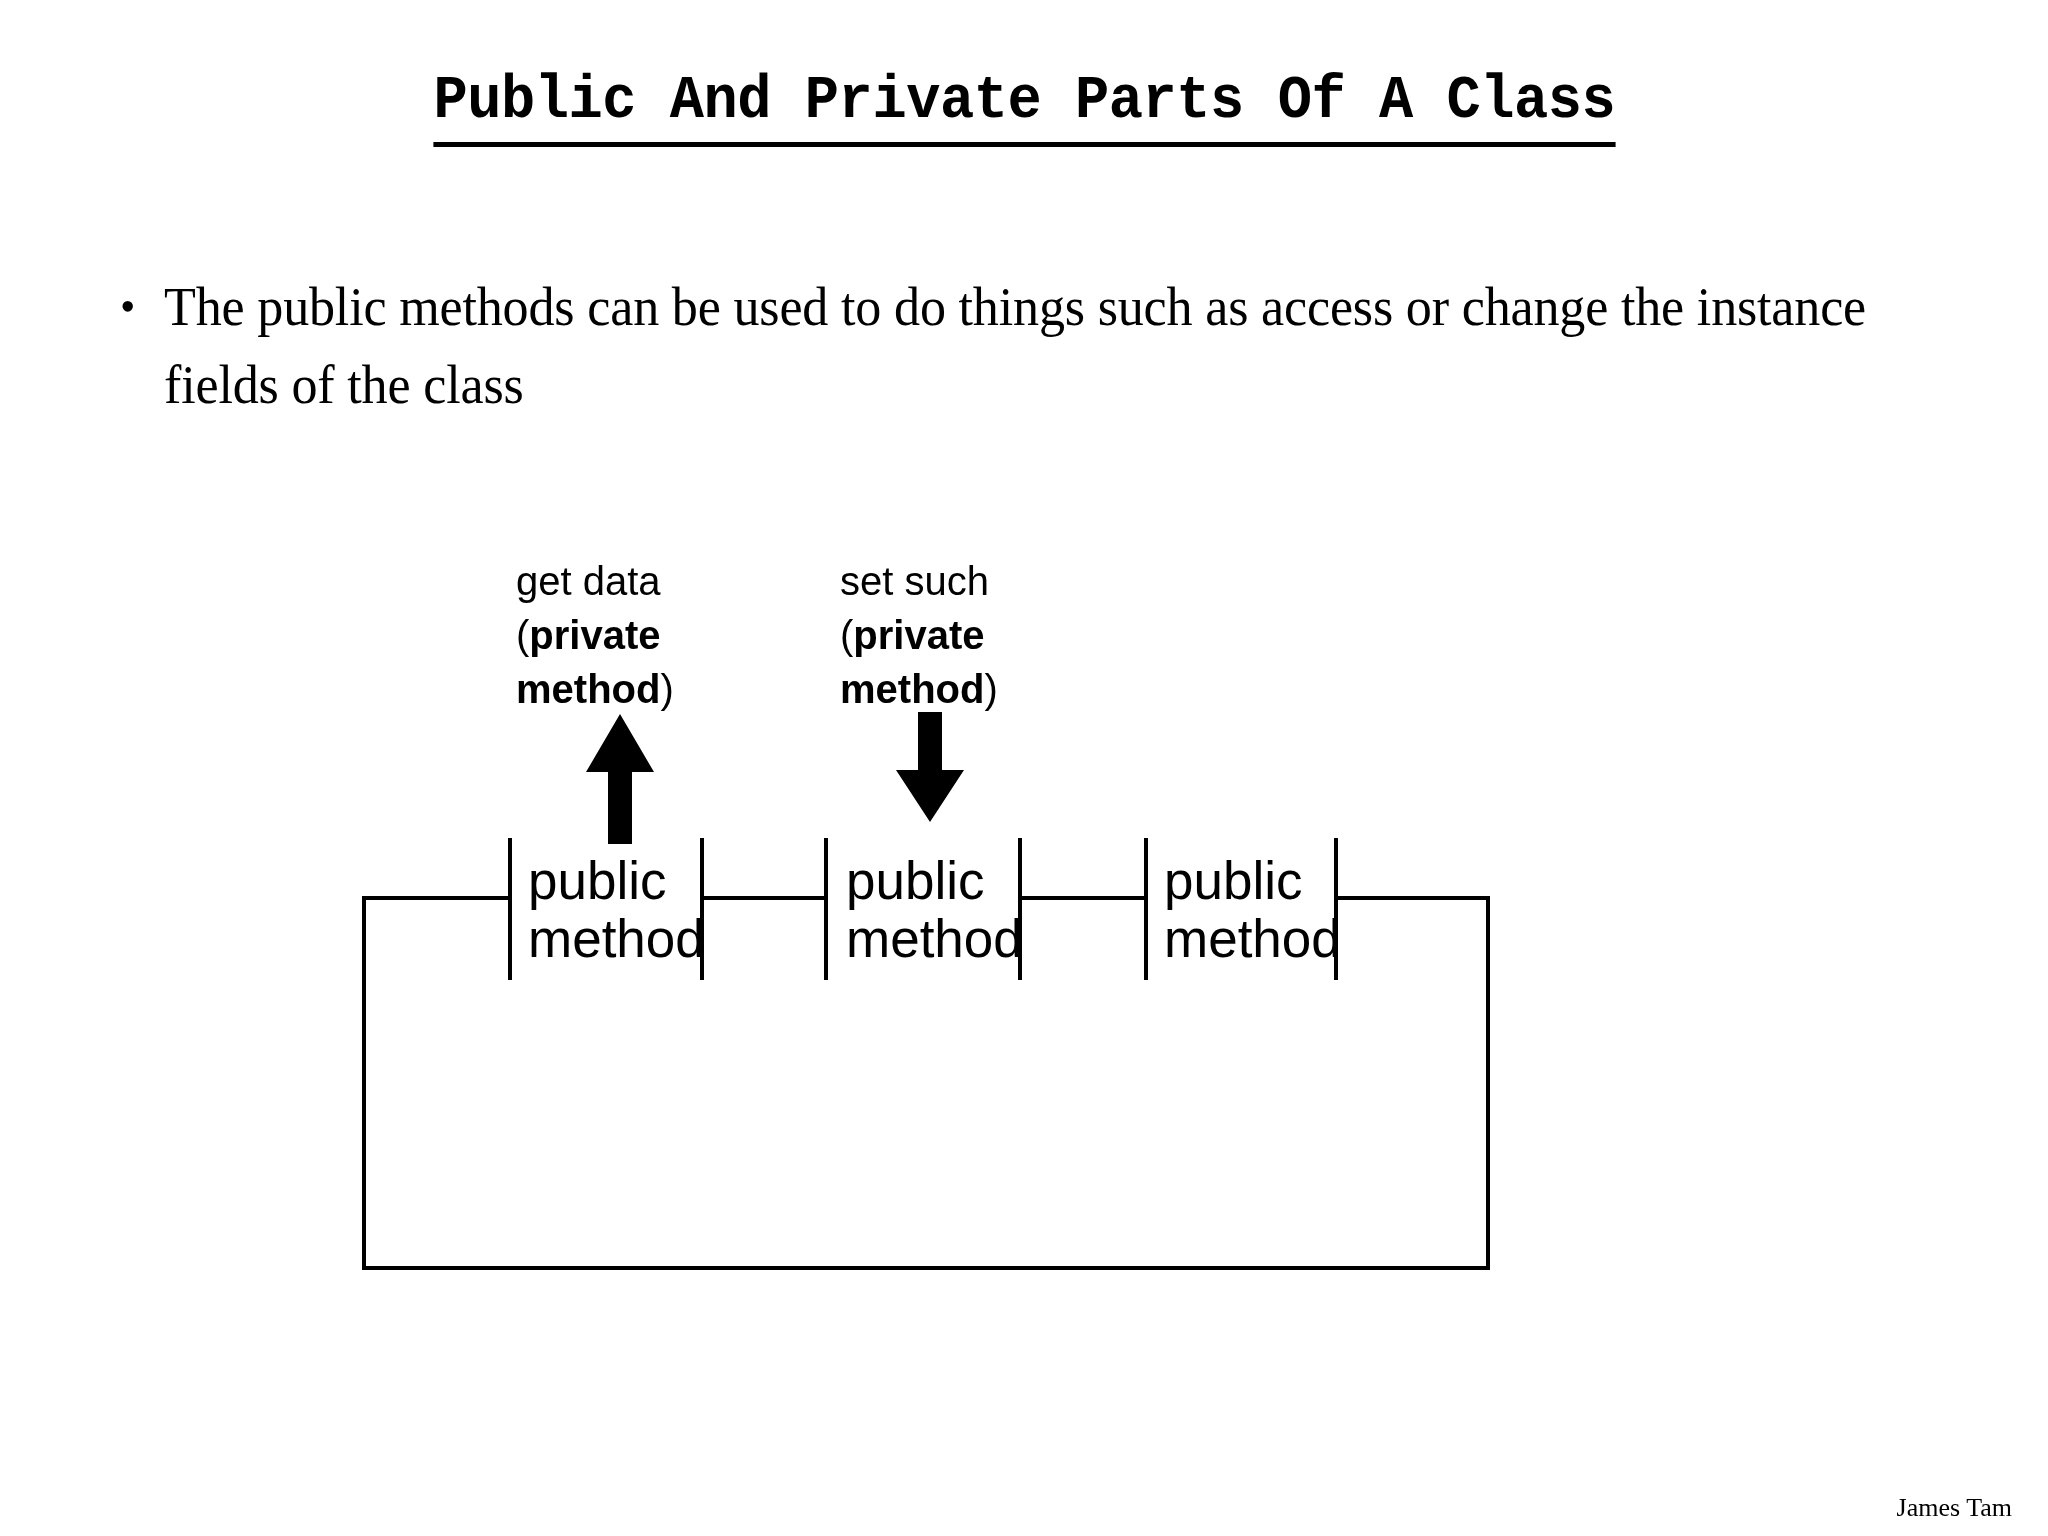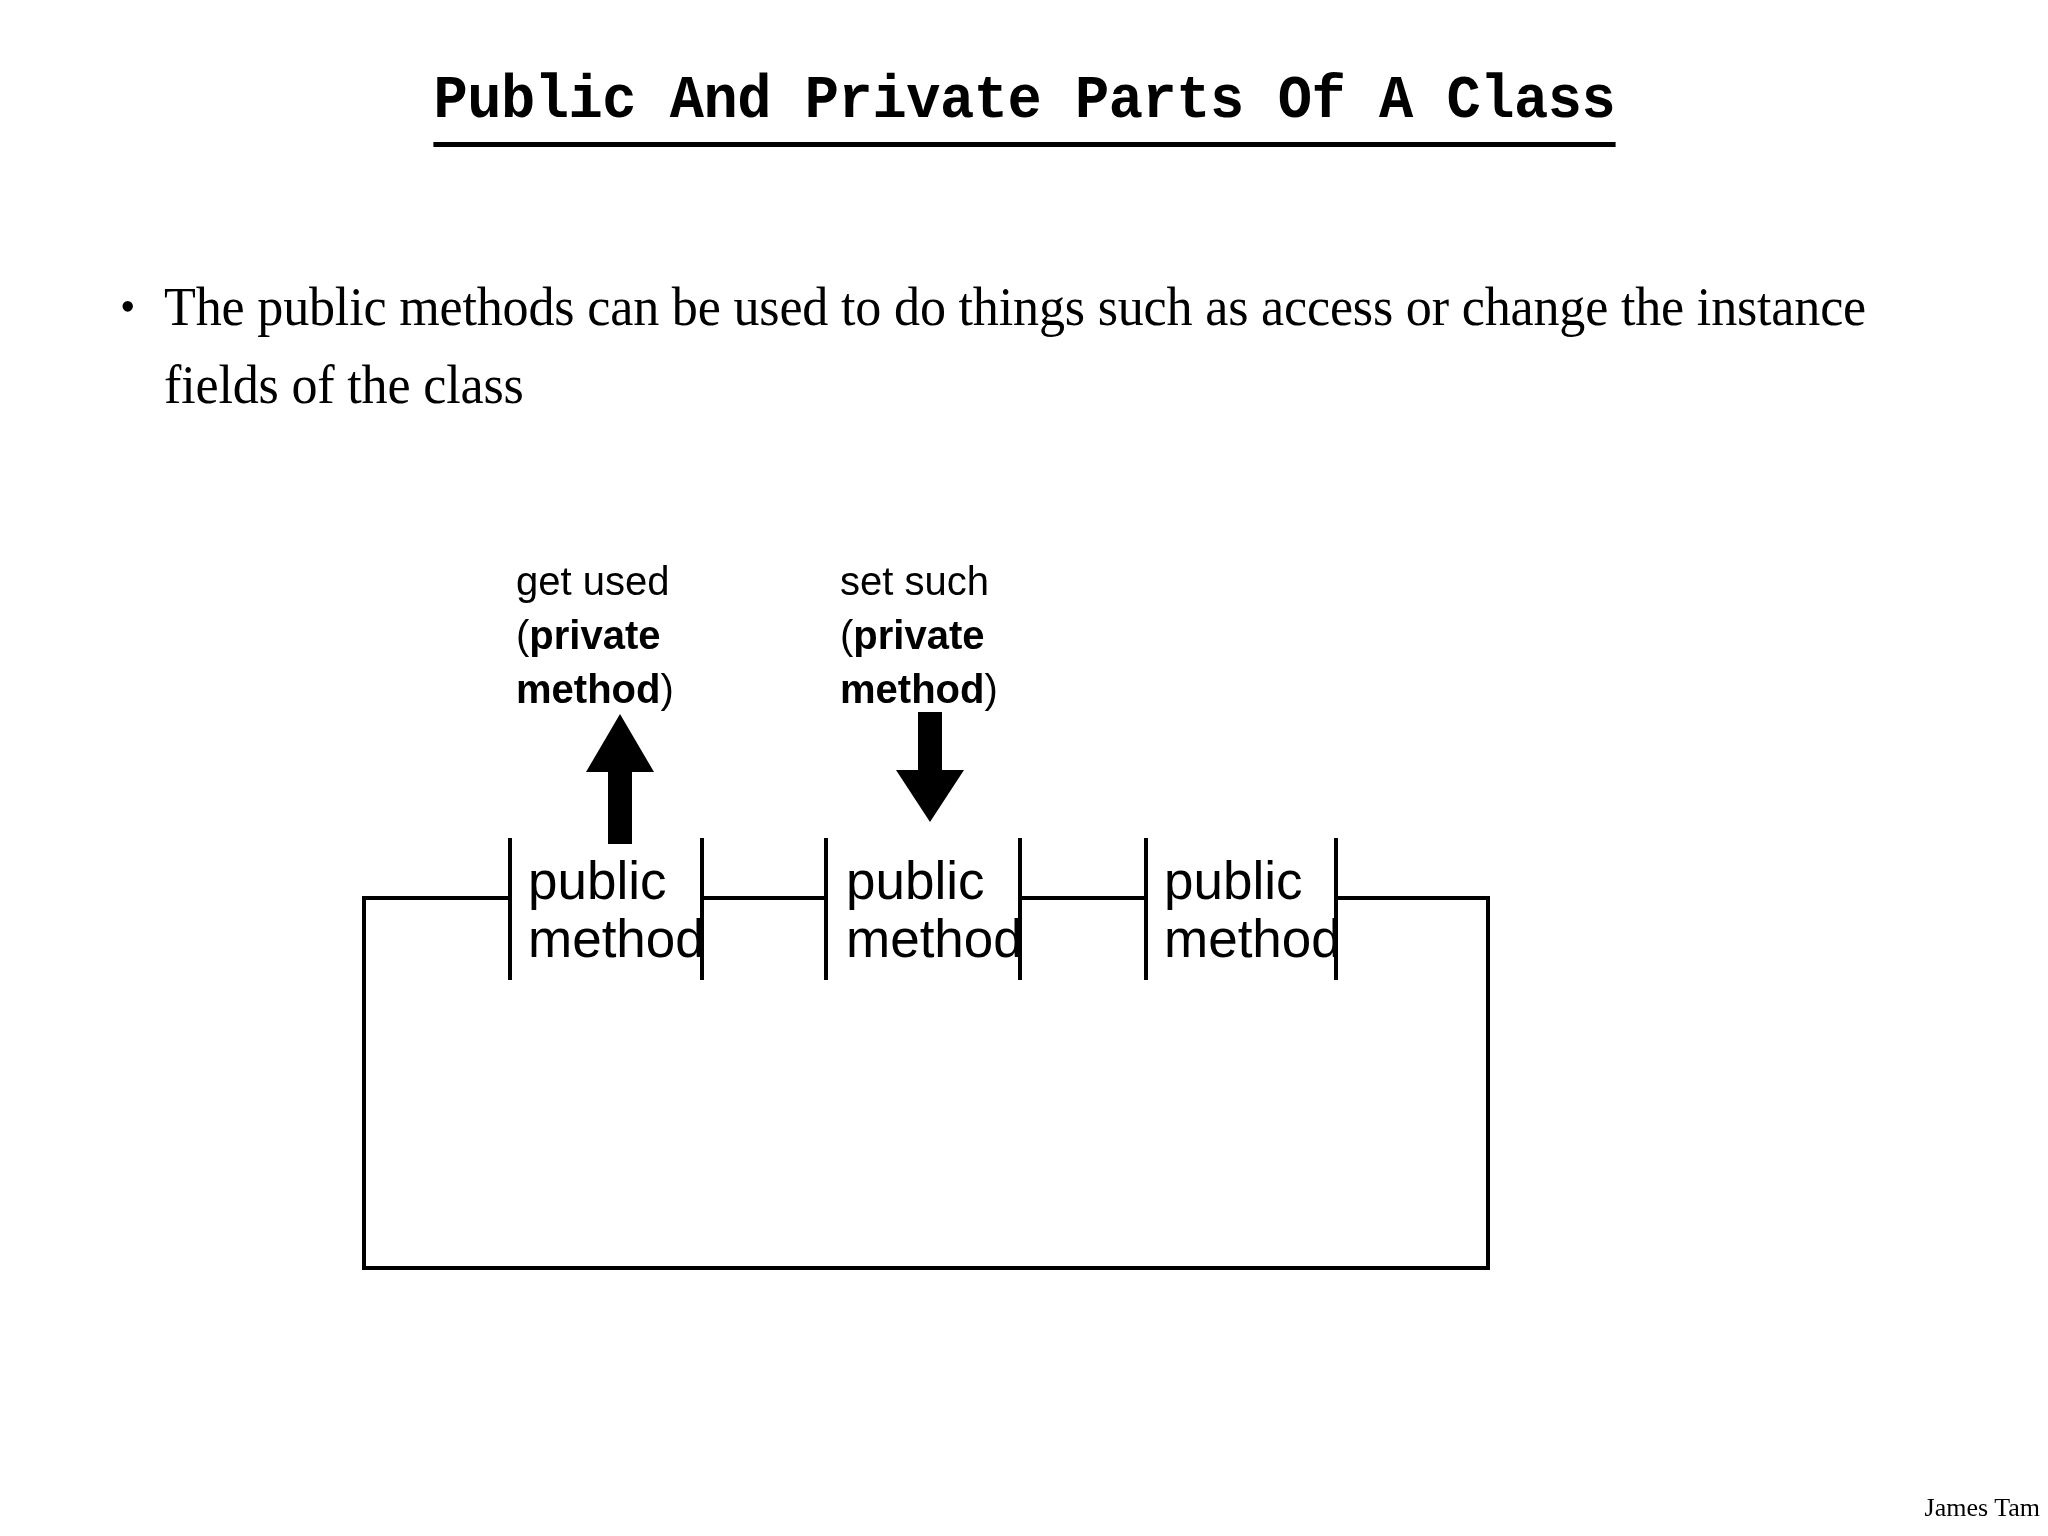--- a/index.html
+++ b/index.html
@@ -157,7 +157,7 @@
   <div class="diagram">
 
     <div class="callout callout-accessor">
-      <div>get used</div>
+      <div>get data</div>
       <div><span>(</span><span class="strong">private</span></div>
       <div><span class="strong">method</span><span>)</span></div>
     </div>

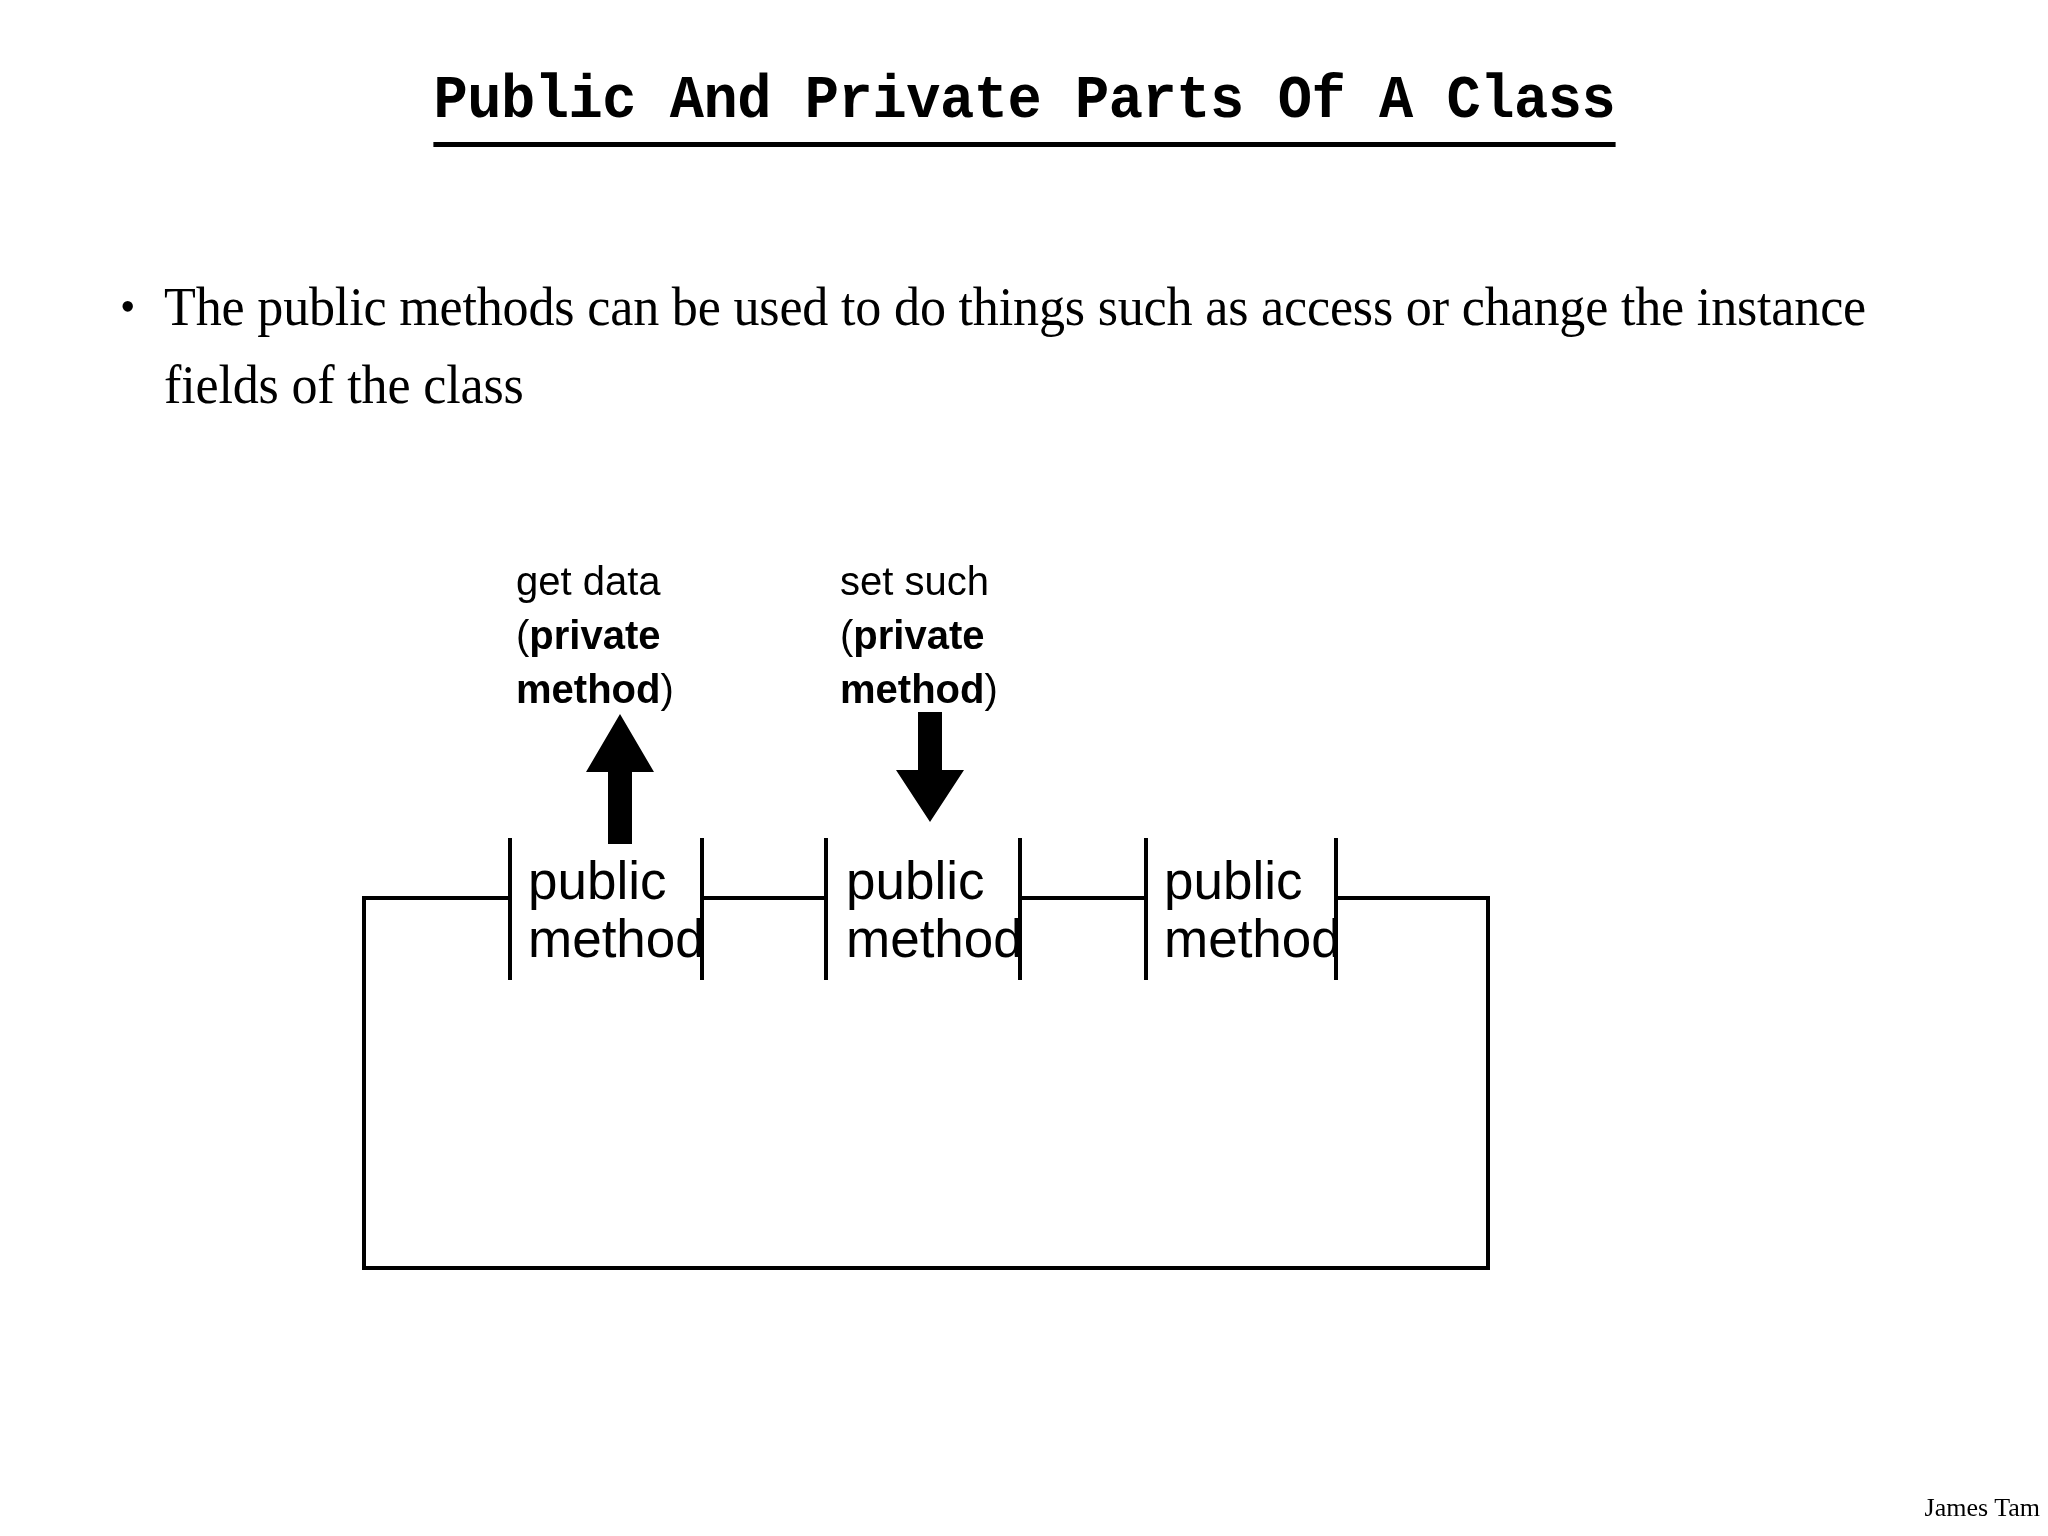--- a/index.html
+++ b/index.html
@@ -130,7 +130,7 @@
   
   .footer-author {
     position: absolute;
-    right: 8px;
+    right: 36px;
     bottom: 12px;
     font-family: "Liberation Serif", "DejaVu Serif", serif;
     font-size: 26px;

